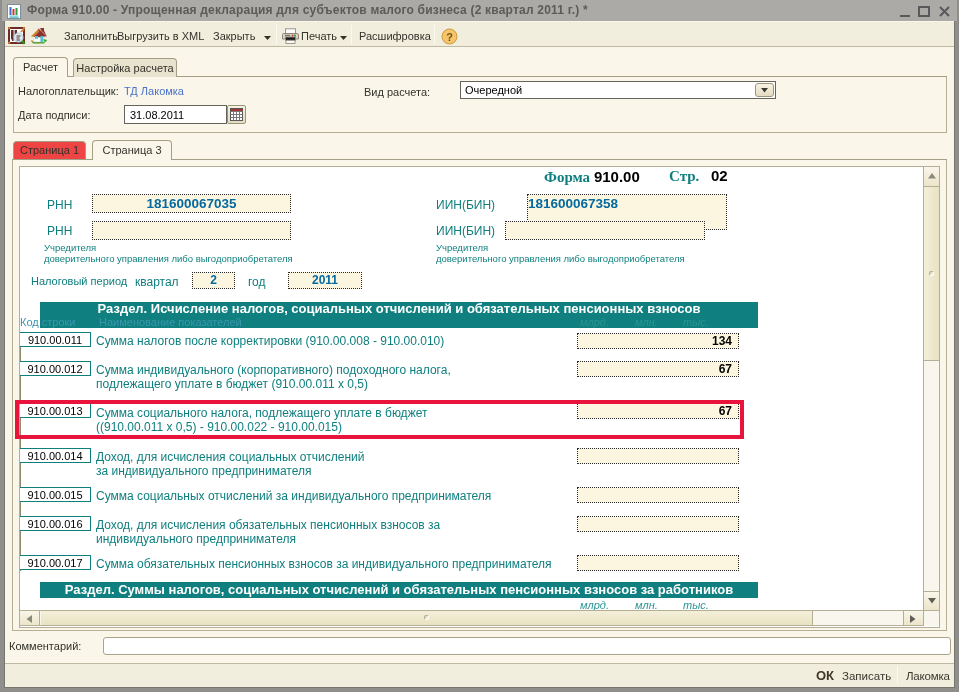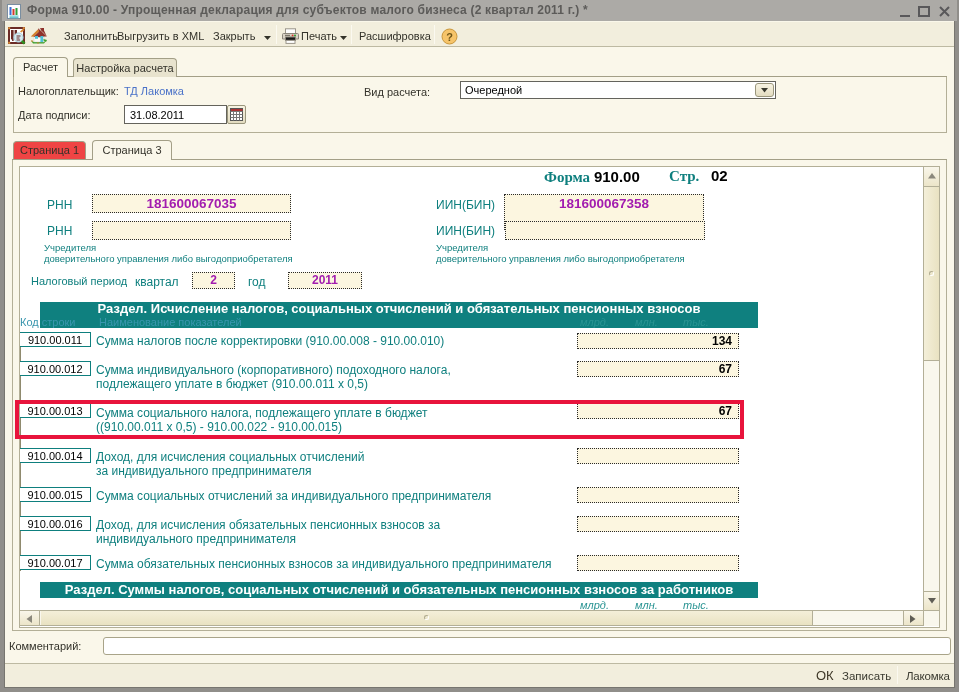--- a/index.html
+++ b/index.html
@@ -5,7 +5,7 @@
 body{font-family:"Liberation Sans",sans-serif;position:relative;background:#908E8A;font-size:11px}
 .a{position:absolute}
 .teal{color:#0E7F7E}
-.dot{position:absolute;background:#FCF6E0;border:1px dotted #2a2a2a;font-weight:bold;color:#a21caf}
+.dot{position:absolute;background:#FCF6E0;border:1px dotted #2a2a2a;font-weight:bold;color:#0369a1}
 .codebox{position:absolute;left:0;width:71px;height:15px;background:#fff;border:1px solid #0E7F7E;border-left:none;color:#000;font-size:11px;text-align:center;line-height:14px}
 .val{position:absolute;left:557px;width:162px;height:16px;background:#FCF6E0;border:1px dotted #2a2a2a;font-weight:bold;color:#000;font-size:12px;text-align:right;padding-right:6px;line-height:14px}
 .rowtxt{position:absolute;left:76px;color:#0E7F7E;font-size:12px;line-height:14px;white-space:nowrap}

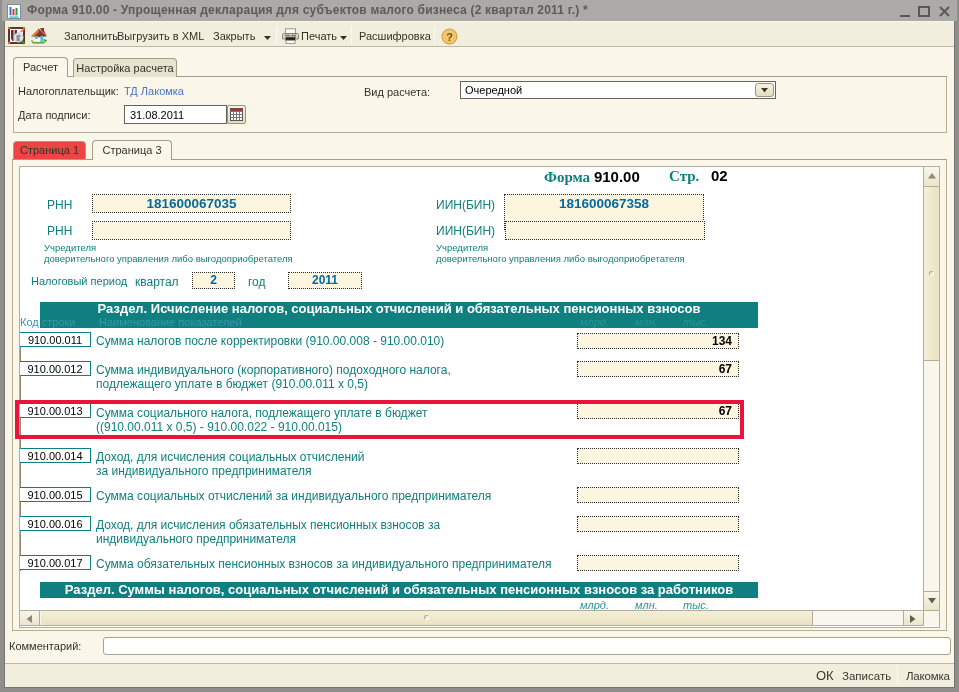--- a/index.html
+++ b/index.html
@@ -140,7 +140,7 @@
 <div class="a teal" style="left:24px;top:75px;font-size:9.5px">Учредителя</div>
 <div class="a teal" style="left:24px;top:86px;font-size:9.5px">доверительного управления либо выгодоприобретателя</div>
 <div class="a teal" style="left:416px;top:31px;font-size:12px">ИИН(БИН)</div>
-<div class="dot" style="left:484px;top:27px;width:200px;height:36px;font-size:13.5px;text-align:center;line-height:17px">181600067358</div>
+<div class="dot" style="left:507px;top:27px;width:200px;height:36px;font-size:13.5px;text-align:left;line-height:17px">181600067358</div>
 <div class="a teal" style="left:416px;top:57px;font-size:12px">ИИН(БИН)</div>
 <div class="dot" style="left:485px;top:54px;width:200px;height:19px"></div>
 <div class="a teal" style="left:416px;top:75px;font-size:9.5px">Учредителя</div>

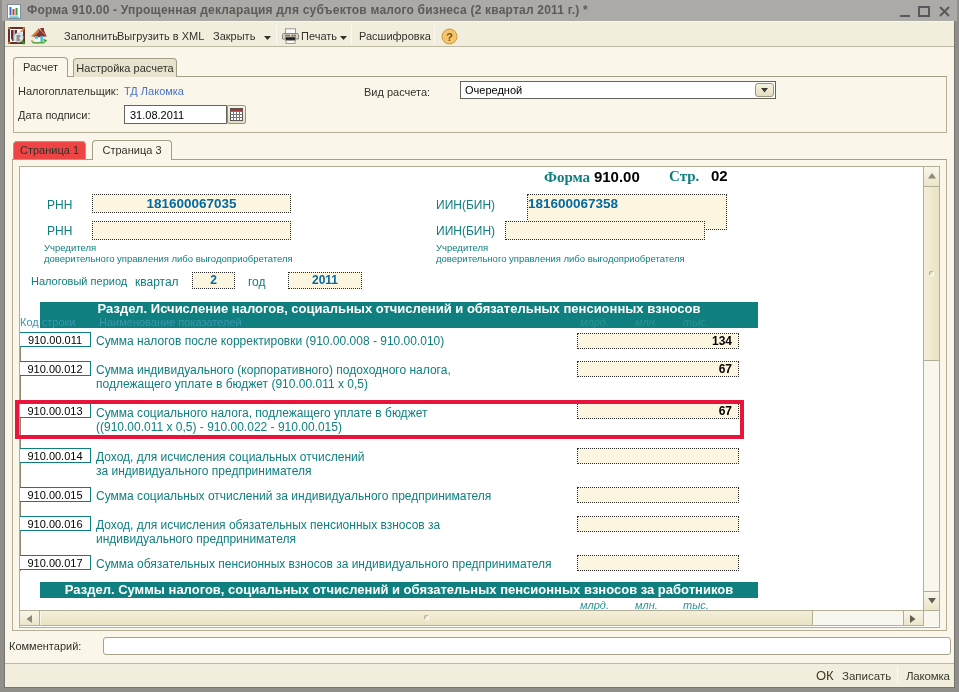--- a/index.html
+++ b/index.html
@@ -213,7 +213,7 @@
 <div class="a" style="left:103px;top:637px;width:848px;height:18px;background:#fff;border:1px solid #A9A489;border-radius:3px"></div>
 
 <div class="a" style="left:5px;top:663px;width:949px;height:24px;background:#F2EEDD;border-top:1px solid #BDB9A2"></div>
-<div class="a" style="left:816px;top:668px;color:#3f3828;font-size:13px;font-weight:normal">ОК</div>
+<div class="a" style="left:816px;top:668px;color:#3f3828;font-size:13px;font-weight:bold">ОК</div>
 <div class="a" style="left:842px;top:670px;color:#3a3a30;font-size:11.5px">Записать</div>
 <div class="sep" style="left:897px;top:666px;height:18px"></div>
 <div class="a" style="left:906px;top:670px;color:#3a3a30;font-size:11.5px;letter-spacing:-0.2px">Лакомка</div>

